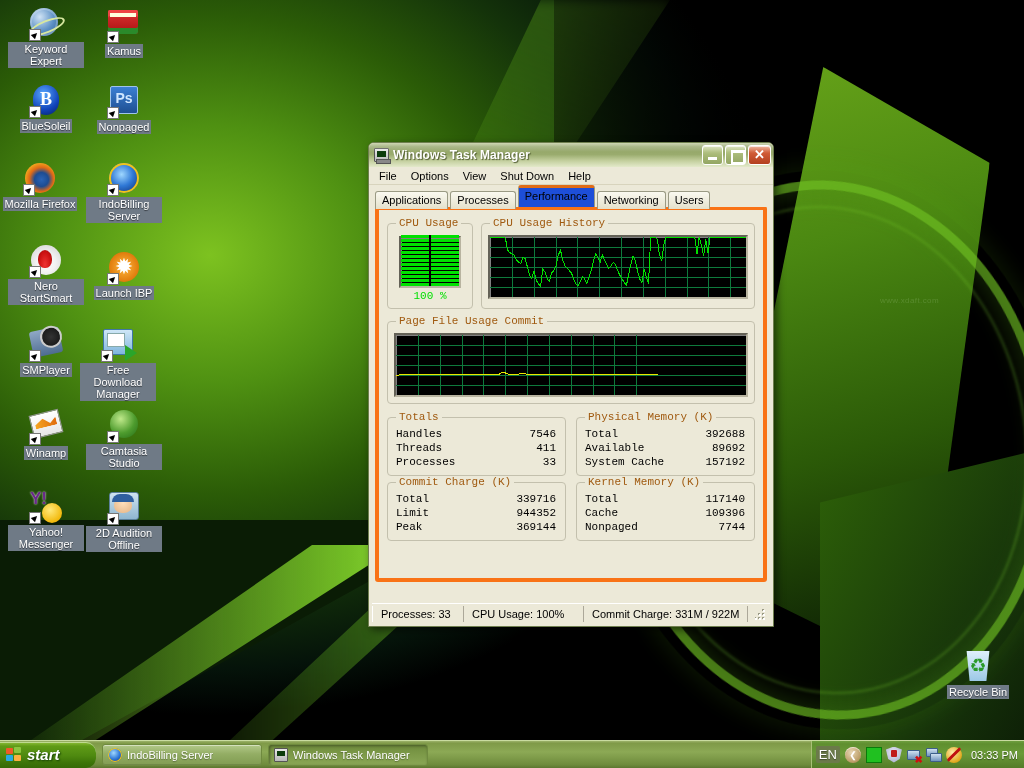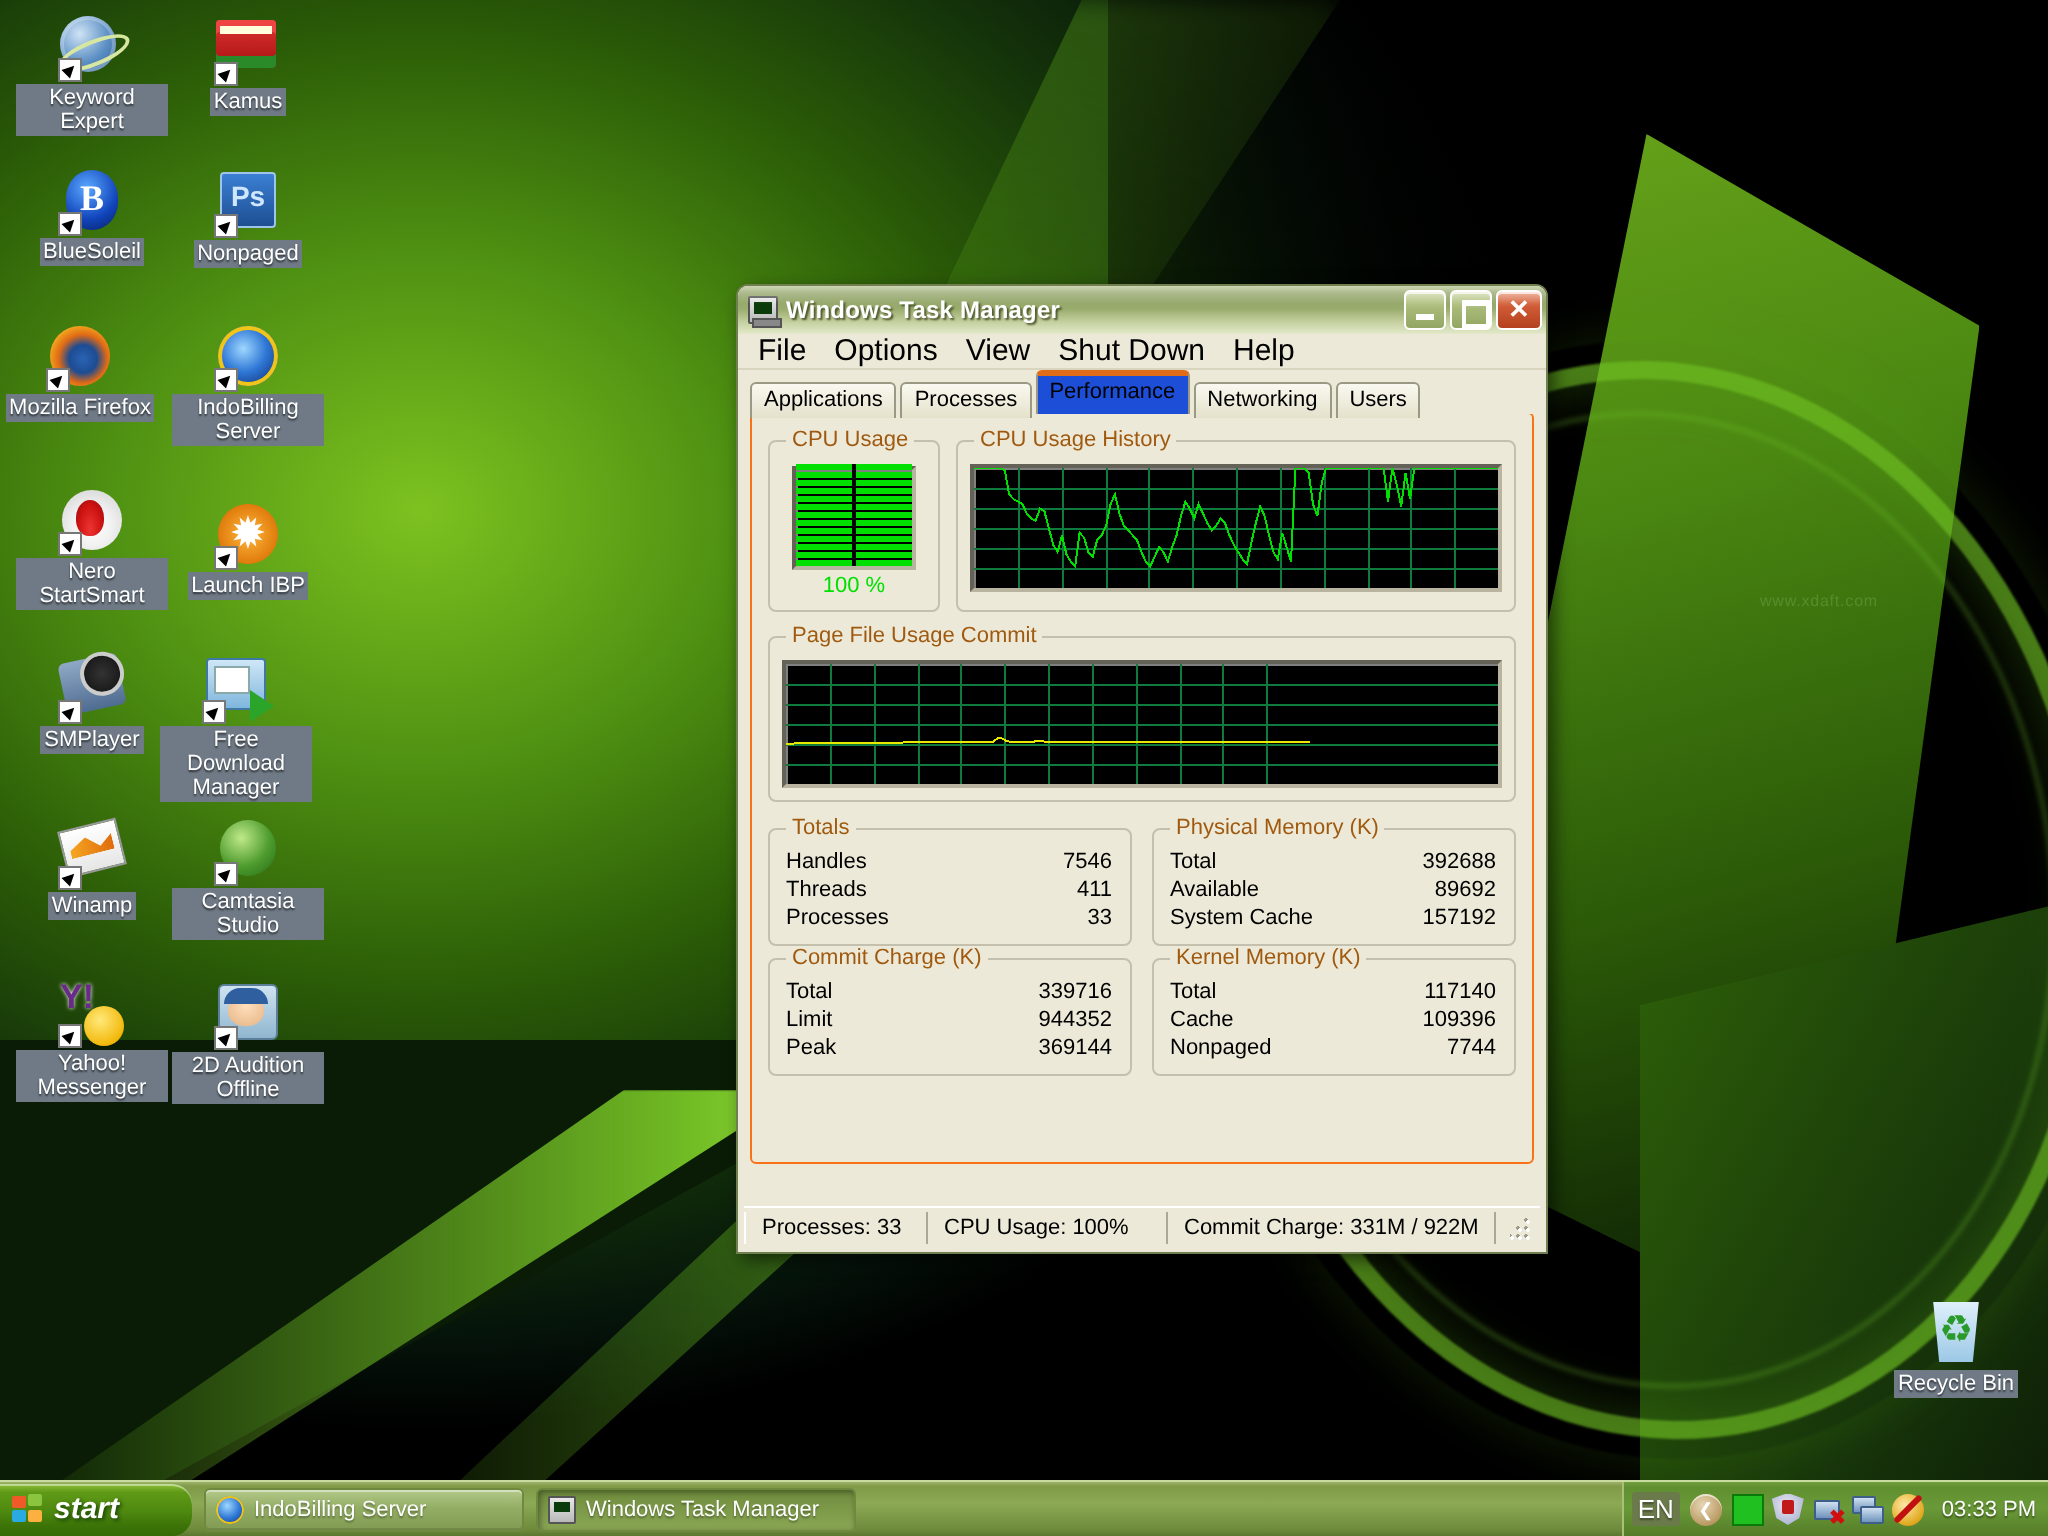--- a/index.html
+++ b/index.html
@@ -197,7 +197,7 @@
     padding:0 4px; background:#ece9d8;
     border-bottom:1px solid #d8d4bd;
   }
-  #menubar .mi { padding:2px 6px; font-size:15px; color:#000; cursor:default; }
+  #menubar .mi { padding:2px 6px; font-size:11px; color:#000; cursor:default; }
 
   #tabrow {
     display:flex; align-items:flex-end; gap:2px;

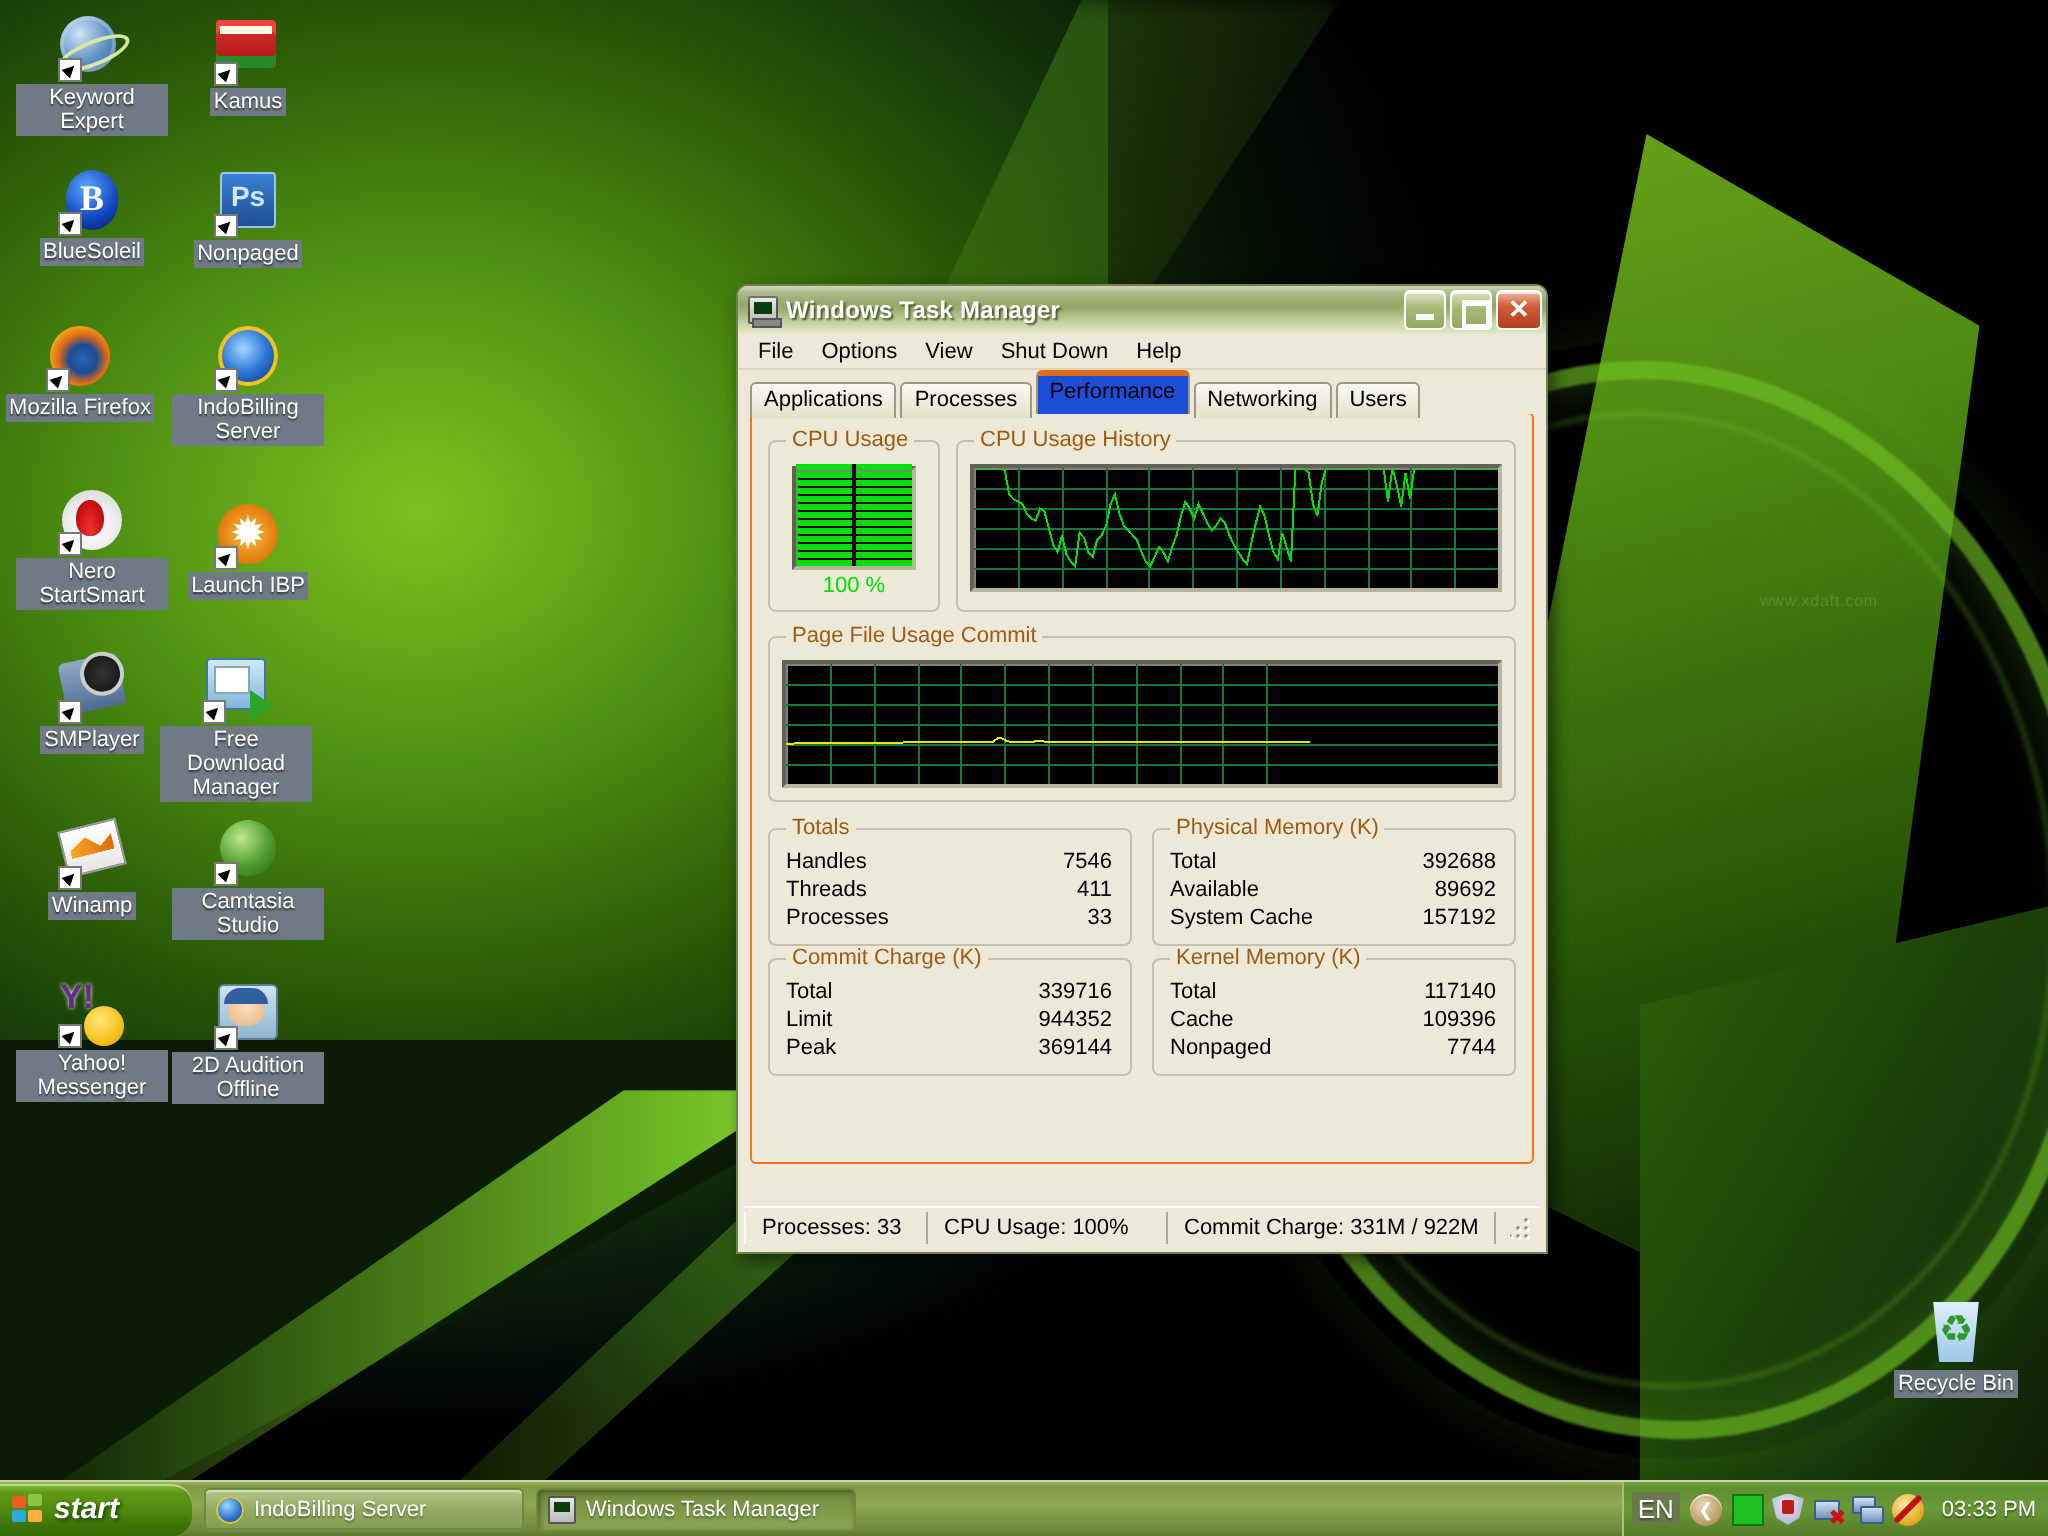--- a/index.html
+++ b/index.html
@@ -219,9 +219,10 @@
   #tabbody {
     flex:1 1 auto; margin:0 6px 16px 6px;
     background:#ece9d8;
-    border:1px solid #f97316; border-radius:0 3px 3px 3px;
+    border:4px solid #f97316; border-radius:0 3px 3px 3px;
     position:relative; top:-1px;
     padding:7px 8px 8px 8px;
+    font-family:Liberation Mono, monospace;
   }
 
   fieldset.grp {

